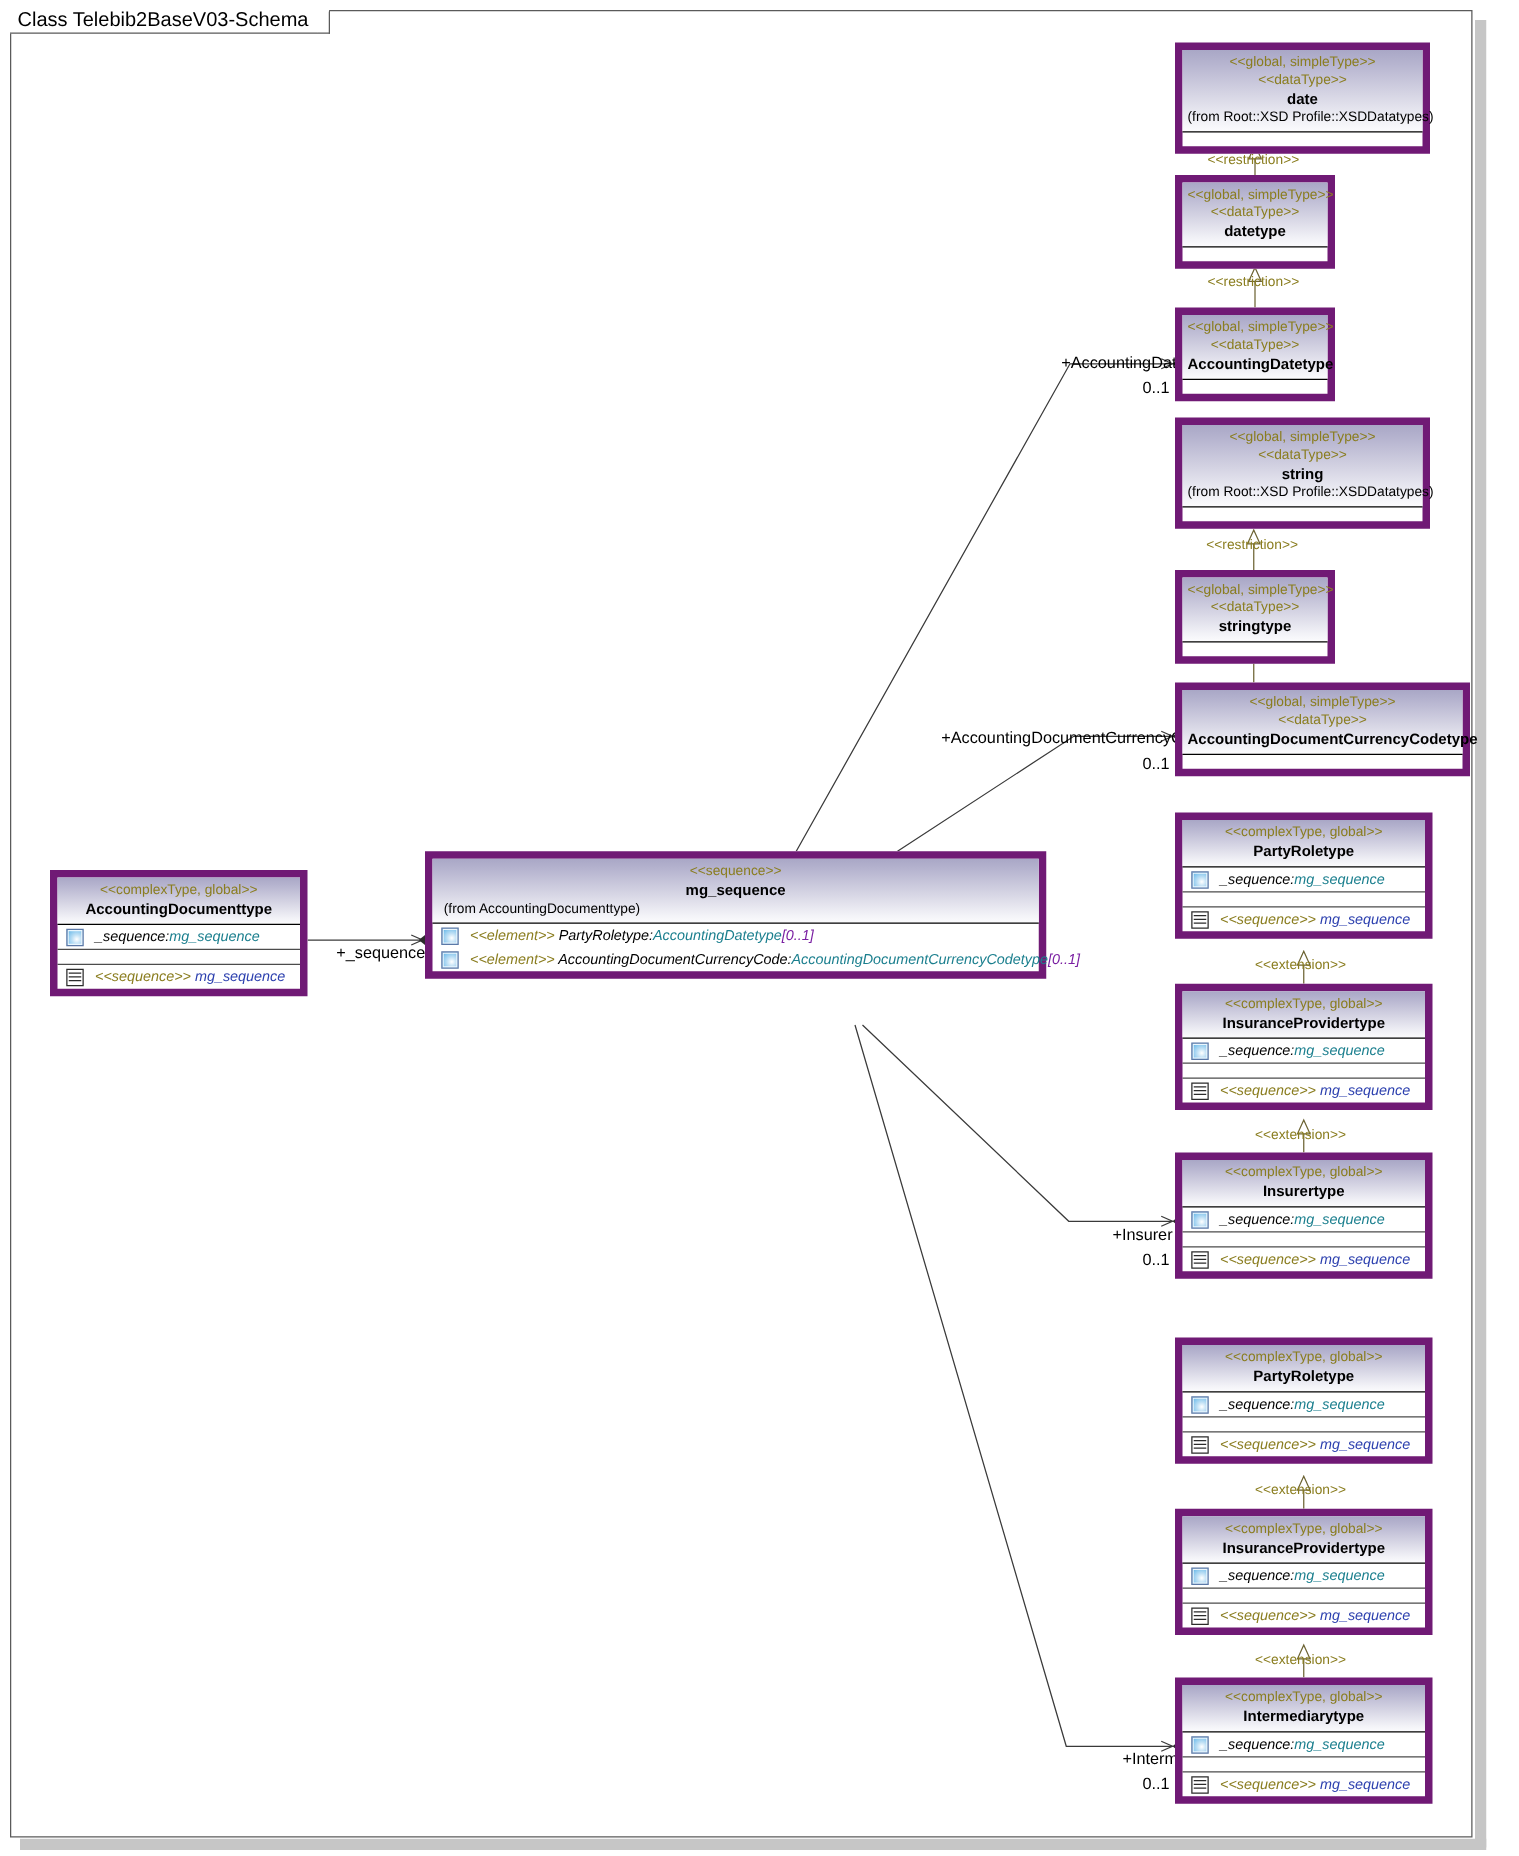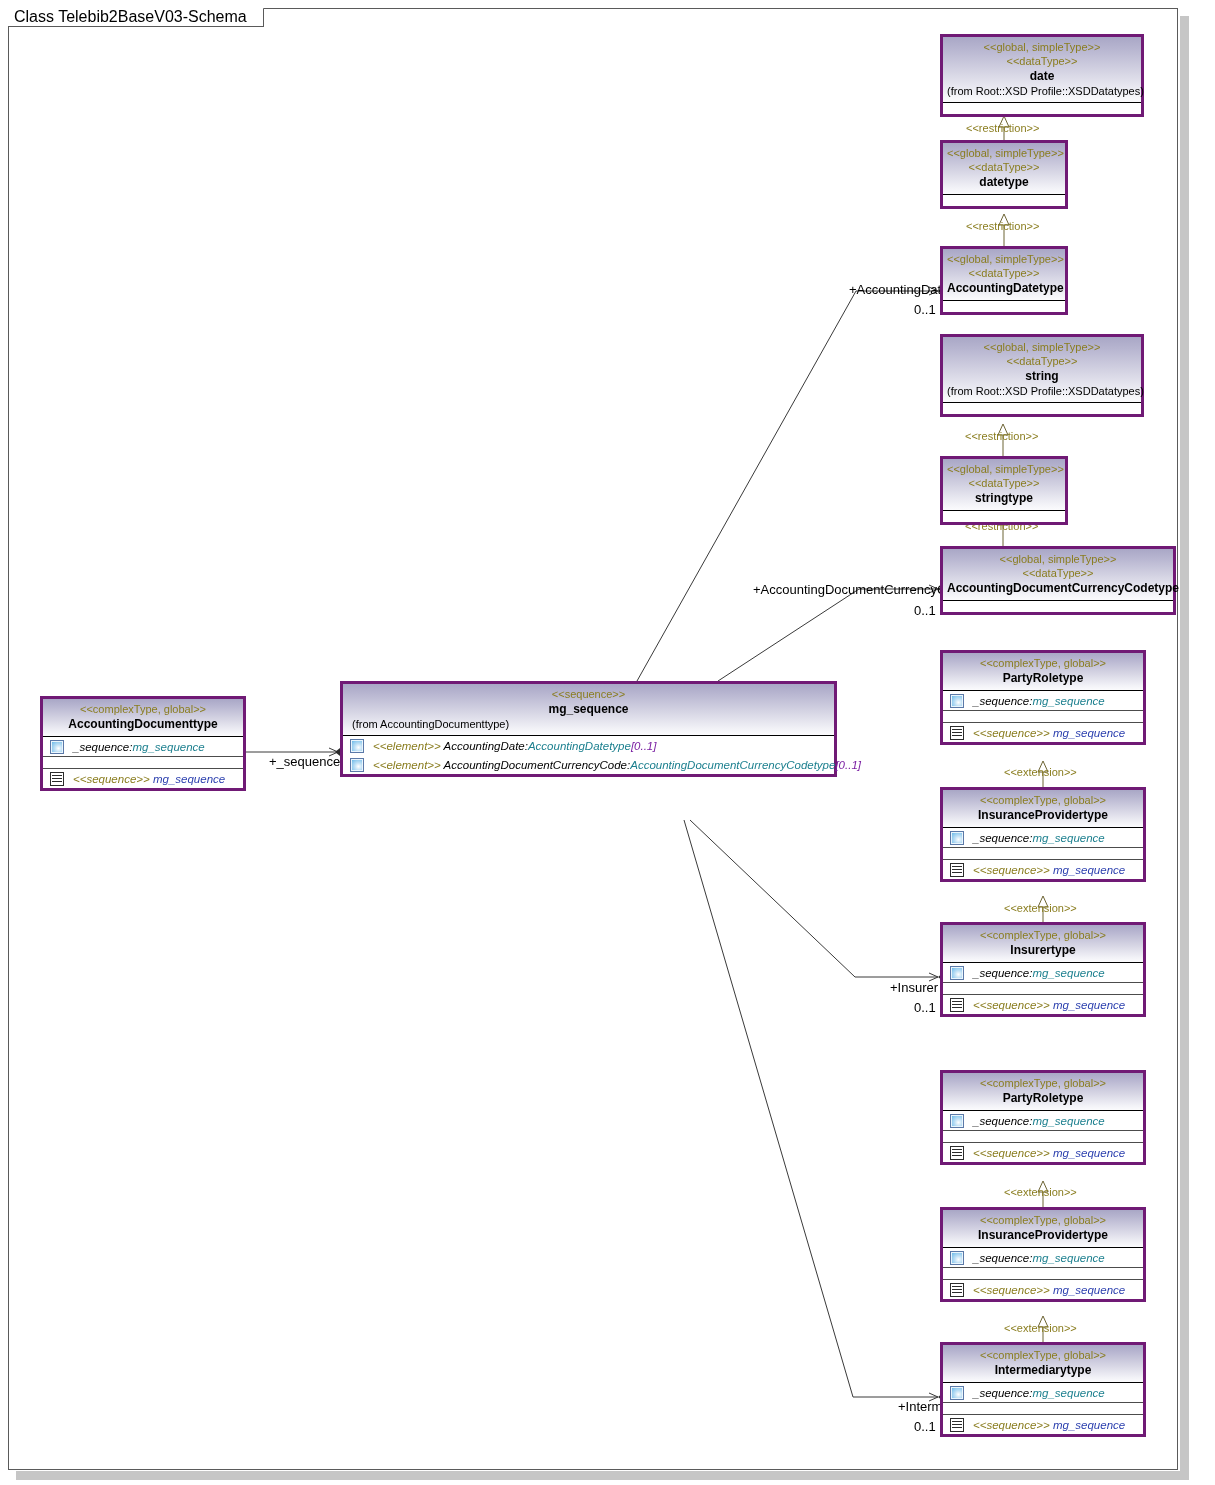--- a/index.html
+++ b/index.html
@@ -27,7 +27,7 @@
   }
 
   
-  .uml{position:absolute;box-sizing:border-box;border:3px solid #701a75;background:#ffffff;}
+  .uml{position:absolute;box-sizing:border-box;border:6px solid #701a75;background:#ffffff;}
   .uml .hdr{
     background:linear-gradient(to bottom,#a9a7c6 0%,#b7b5d0 18%,#d6d5e4 55%,#f2f2f7 88%,#fbfbfd 100%);
     padding:3px 4px 4px 4px;text-align:center;border-bottom:1px solid #000;

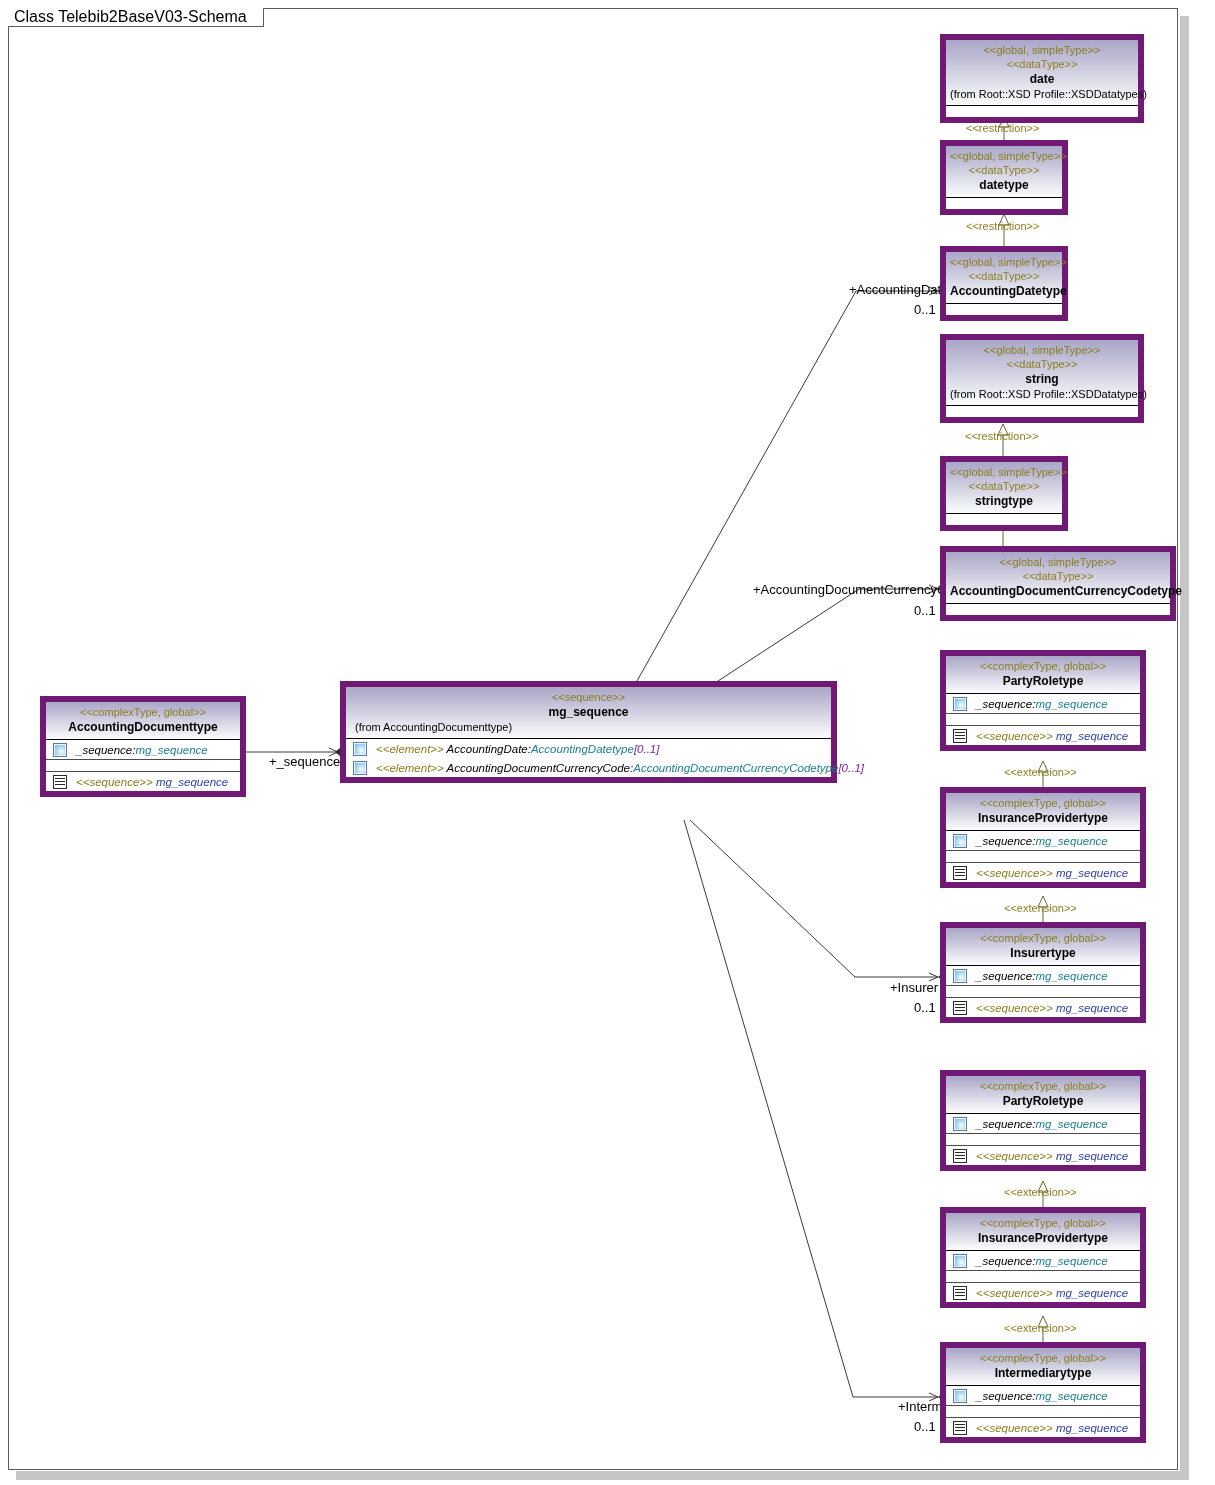--- a/index.html
+++ b/index.html
@@ -242,7 +242,7 @@
   <div class="compart">
     <div class="row">
       <span class="ico-elem"></span>
-      <span class="txt"><span class="t-ster">&lt;&lt;element&gt;&gt;</span> <span class="t-name">AccountingDate:</span><span class="t-type">AccountingDatetype</span><span class="t-mult">[0..1]</span></span>
+      <span class="txt"><span class="t-ster">&lt;&lt;element&gt;&gt;</span> <span class="t-name">PartyRoletype:</span><span class="t-type">AccountingDatetype</span><span class="t-mult">[0..1]</span></span>
     </div>
     <div class="row">
       <span class="ico-elem"></span>

